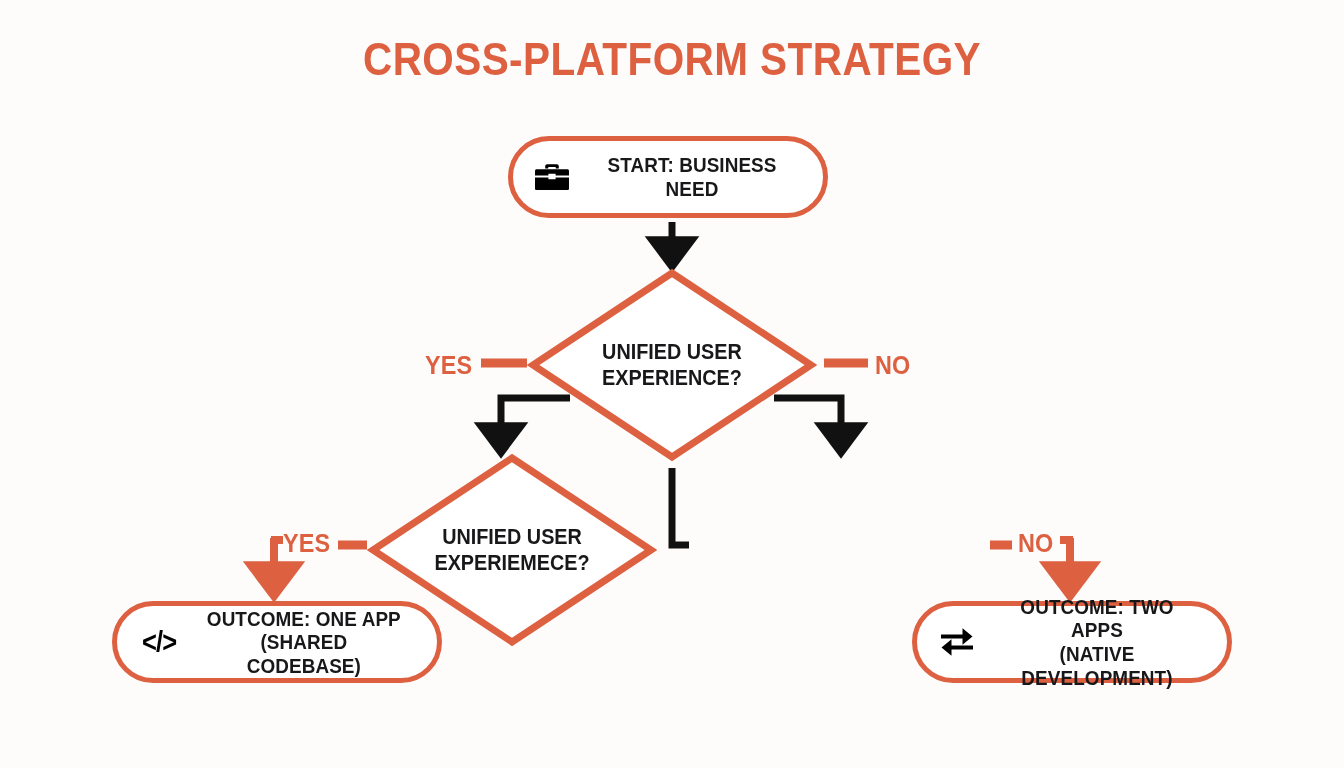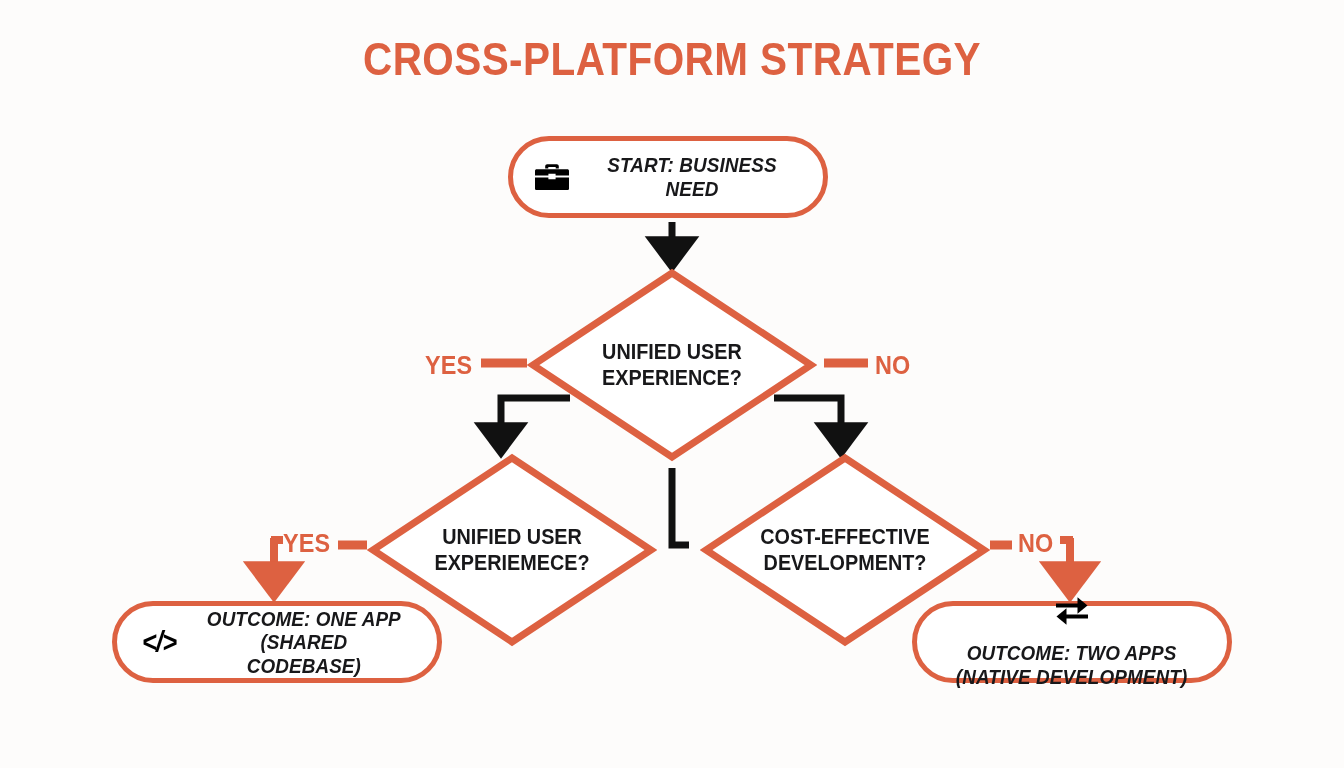--- a/index.html
+++ b/index.html
@@ -62,7 +62,6 @@
     justify-content: center;
     gap: 14px;
     padding: 0 22px;
-    font-style: italic;
   }
   .pill .node-label {
     color: #18181a;

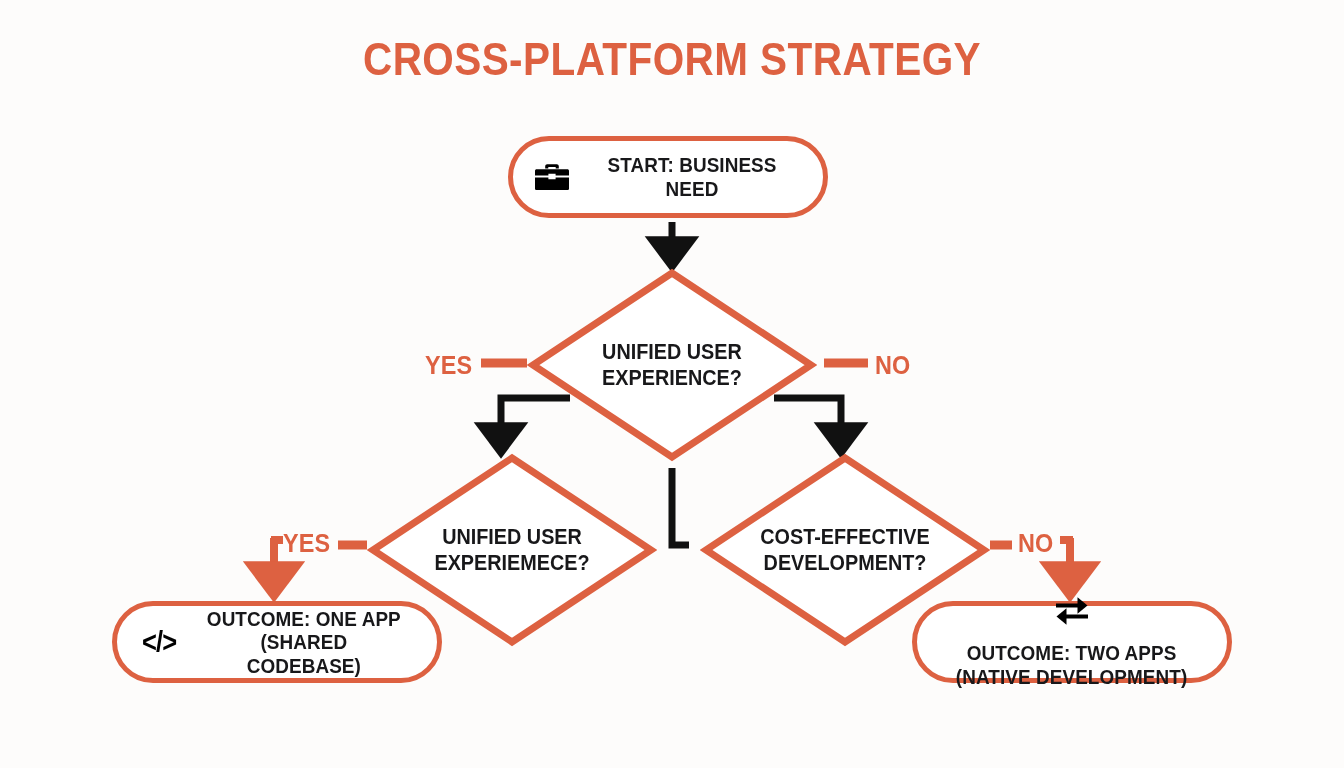--- a/index.html
+++ b/index.html
@@ -213,13 +213,6 @@
 EXPERIEMECE?</div>
   </div>
 
-  <div class="diamond-node" id="decision-cost">
-    <svg width="290" height="196" viewBox="0 0 290 196">
-      <polygon points="145,6 284,98 145,190 6,98" fill="#ffffff" stroke="#dd6141" stroke-width="7" stroke-linejoin="miter"></polygon>
-    </svg>
-    <div class="diamond-label">COST-EFFECTIVE
-DEVELOPMENT?</div>
-  </div>
 
   <div class="pill" id="start-node">
     <span class="node-icon">

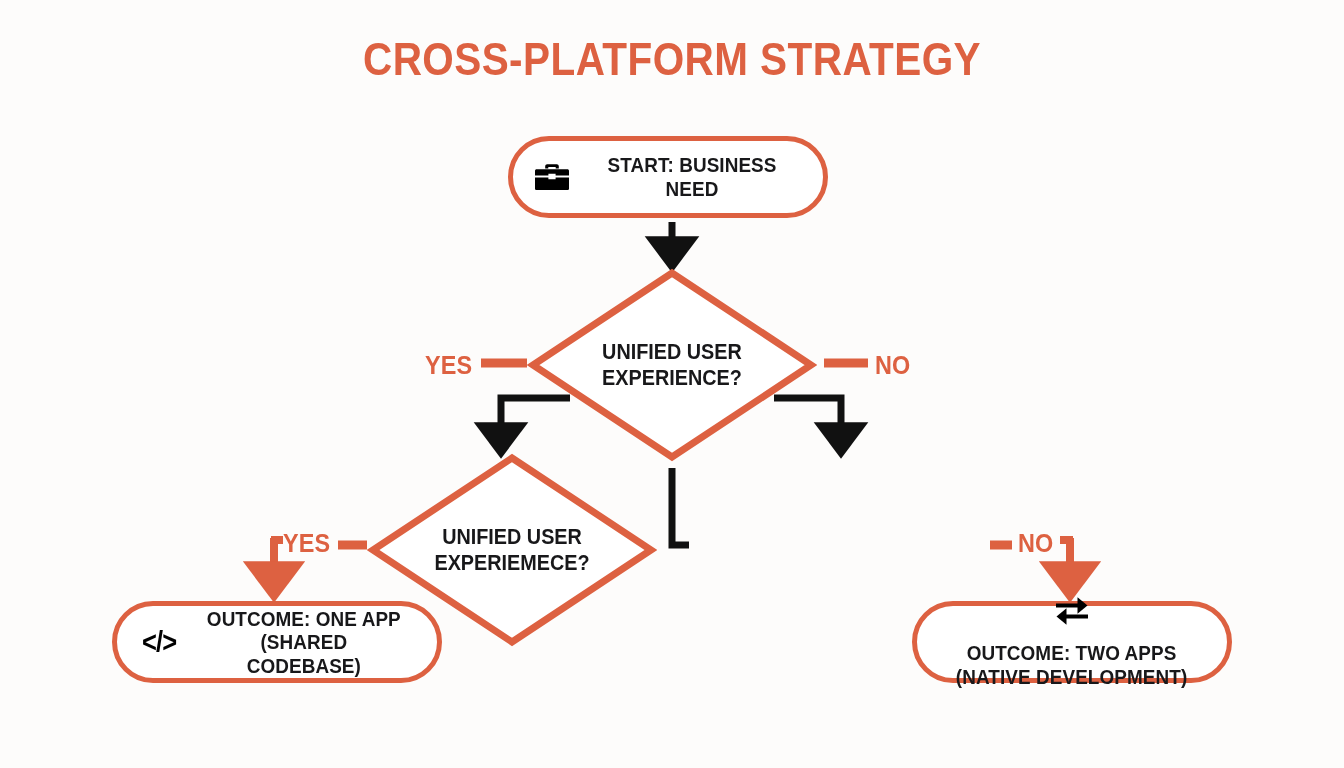--- a/index.html
+++ b/index.html
@@ -85,7 +85,7 @@
 
   #start-node   { left: 508px; top: 136px; width: 320px;  height: 82px; }
   #outcome-one  { left: 112px; top: 601px; width: 330px;  height: 82px; }
-  #outcome-two  { left: 912px; top: 601px; width: 320px;  height: 82px; flex-direction: column; }
+  #outcome-two  { left: 912px; top: 601px; width: 320px;  height: 82px; }
 
   .code-icon {
     font-family: "Liberation Sans Narrow", "Liberation Sans", sans-serif;

